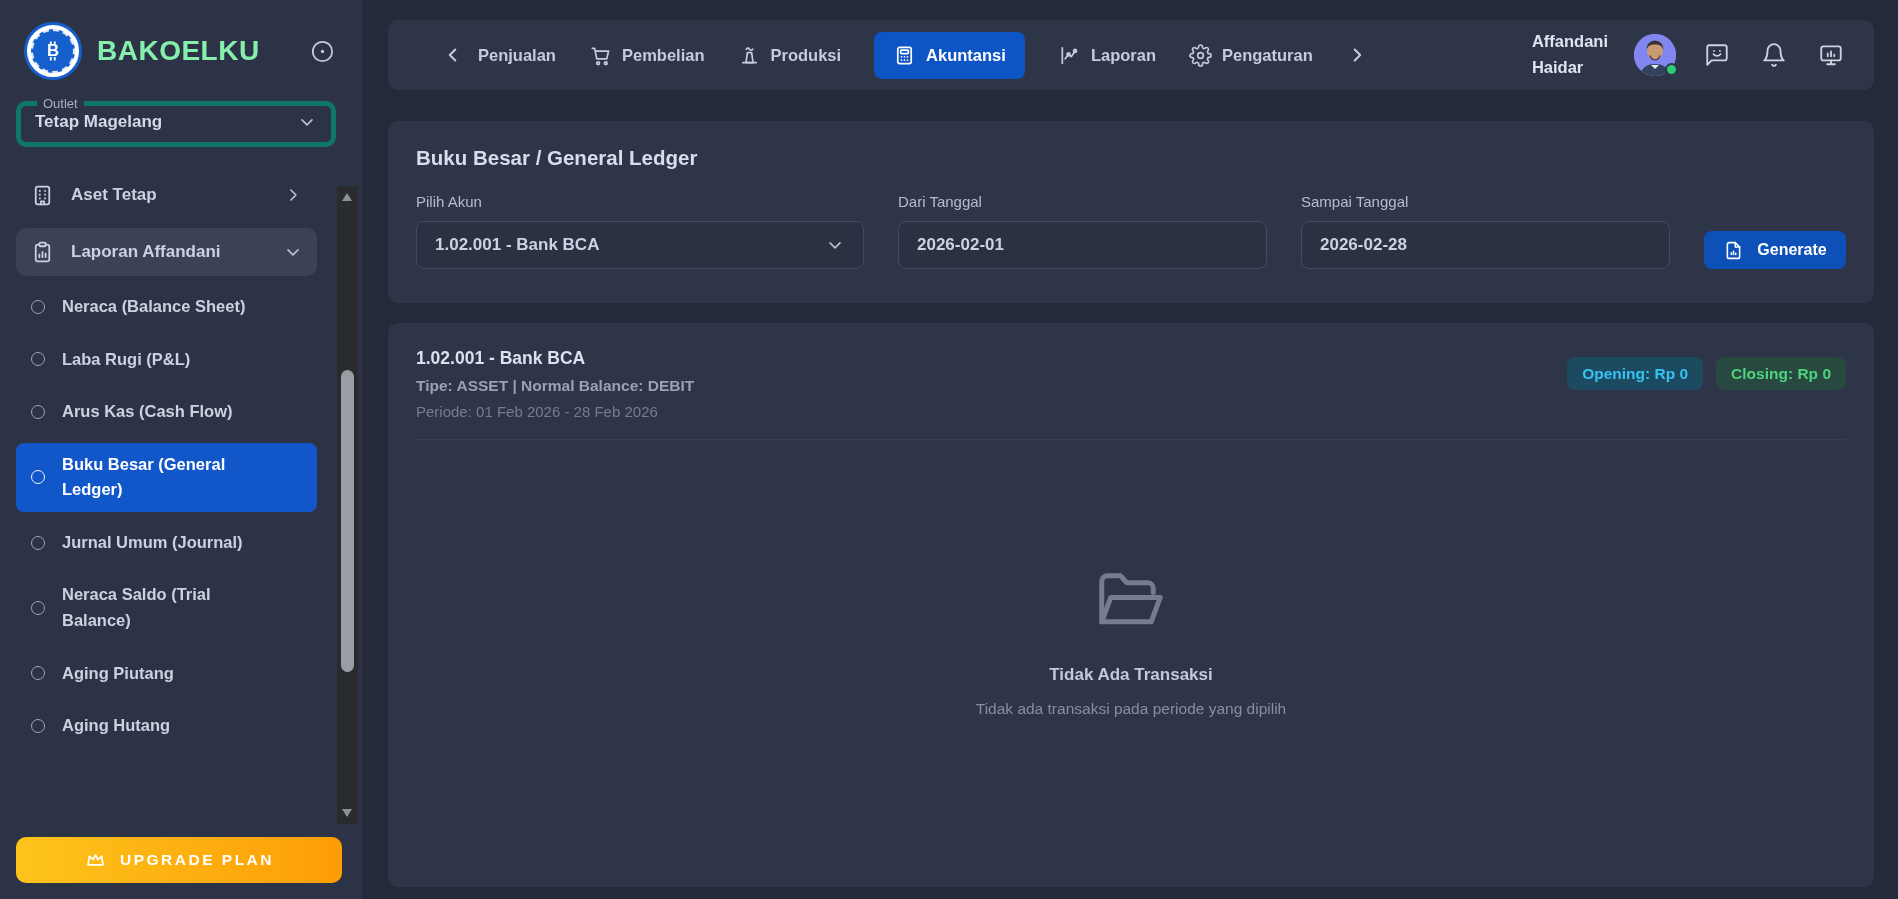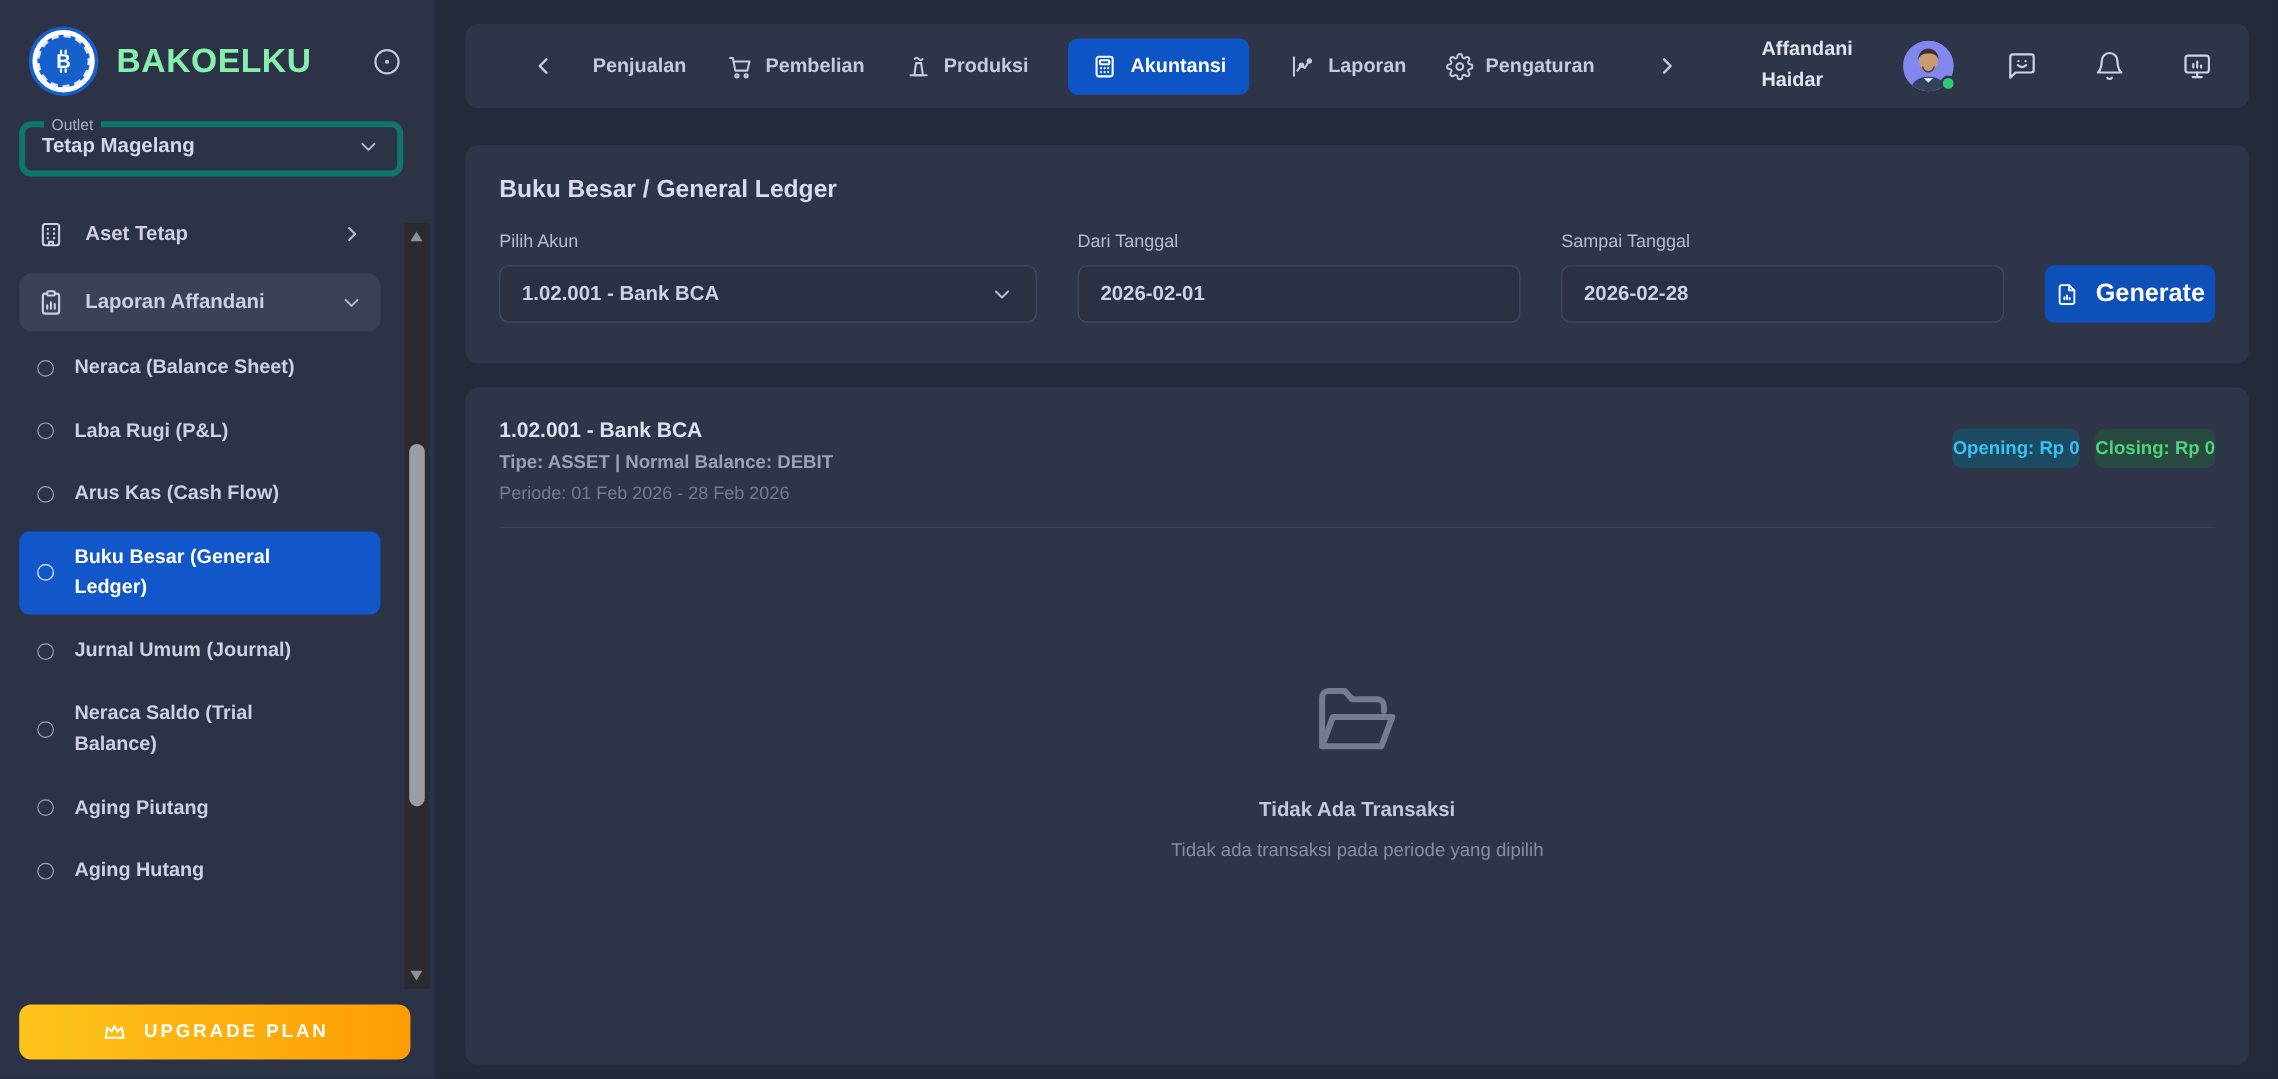--- a/index.html
+++ b/index.html
@@ -61,7 +61,7 @@
   .main { flex:1; padding:20px 24px 12px 26px; display:flex; flex-direction:column; min-width:0; }
 
   .topbar { height:70px; background:#2f3549; border-radius:10px; display:flex; align-items:center;
-    padding:0 30px 0 54px; margin-bottom:31px; flex-shrink:0;gap:16px; }
+    padding:0 30px 0 54px; margin-bottom:31px; flex-shrink:0; }
   .nav-chev { color:#c6cbdc; cursor:pointer; background:none; border:none; padding:0; }
   .tabs { display:flex; align-items:center; gap:33px; margin-left:14px; }
   .tab { display:flex; align-items:center; gap:10px; font-size:16.5px; font-weight:700;

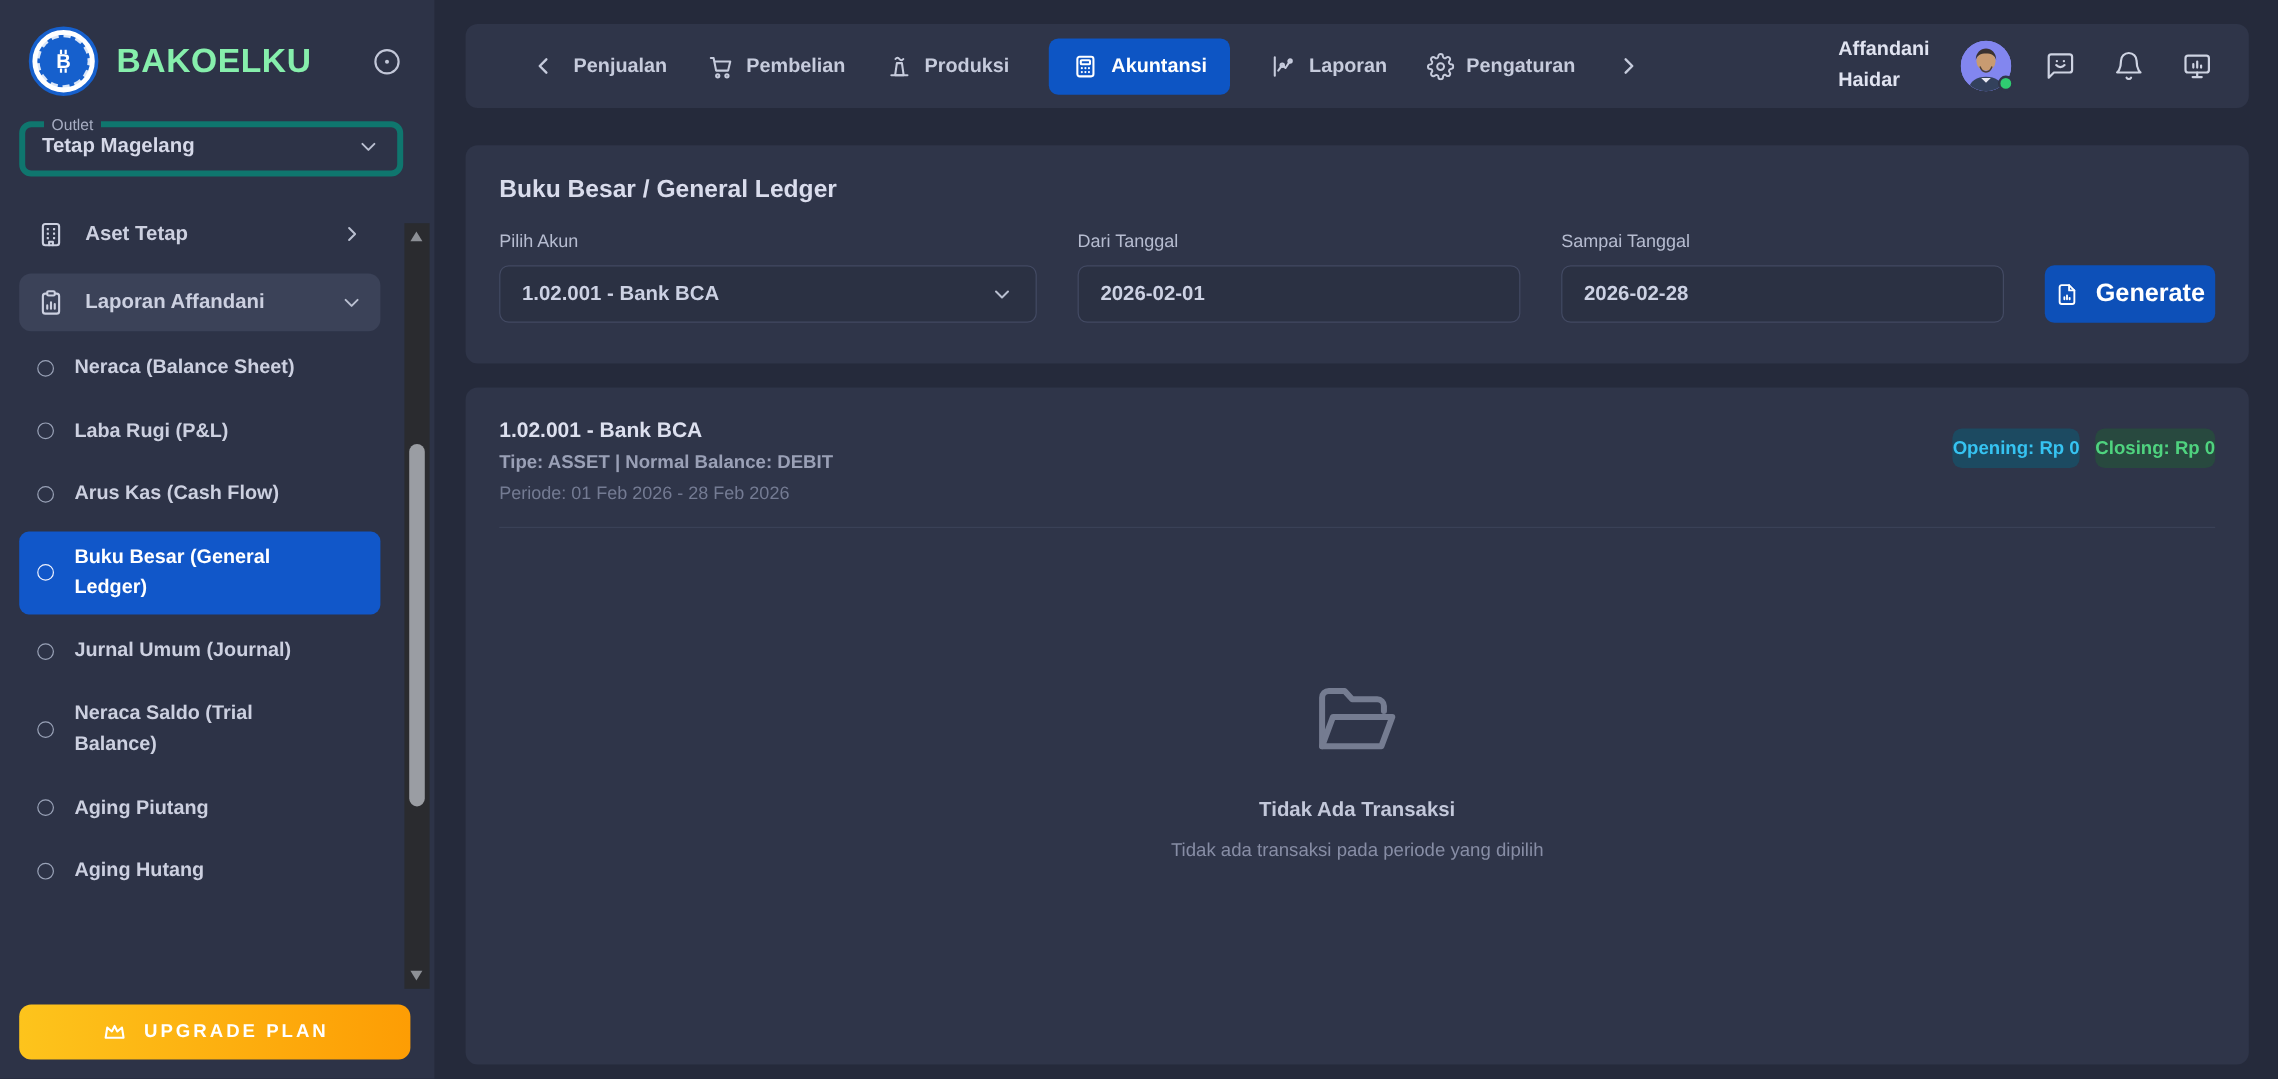--- a/index.html
+++ b/index.html
@@ -87,8 +87,8 @@
   .select { width:448px; justify-content:space-between; cursor:pointer; }
   .tinput { width:369px; font-family:"Liberation Sans","DejaVu Sans",sans-serif; }
   input.tinput { outline:none; }
-  .generate-btn { margin-left:auto; width:204px; height:48px; border-radius:8px; border:none;
-    background:#0d50b8; color:#fff; font-size:21px; font-weight:700; cursor:pointer;
+  .generate-btn { margin-left:auto; width:204px; height:38px; border-radius:8px; border:none;
+    background:#0d50b8; color:#fff; font-size:16px; font-weight:700; cursor:pointer;
     display:flex; align-items:center; justify-content:center; gap:13px;
     font-family:"Liberation Sans","DejaVu Sans",sans-serif; }
 

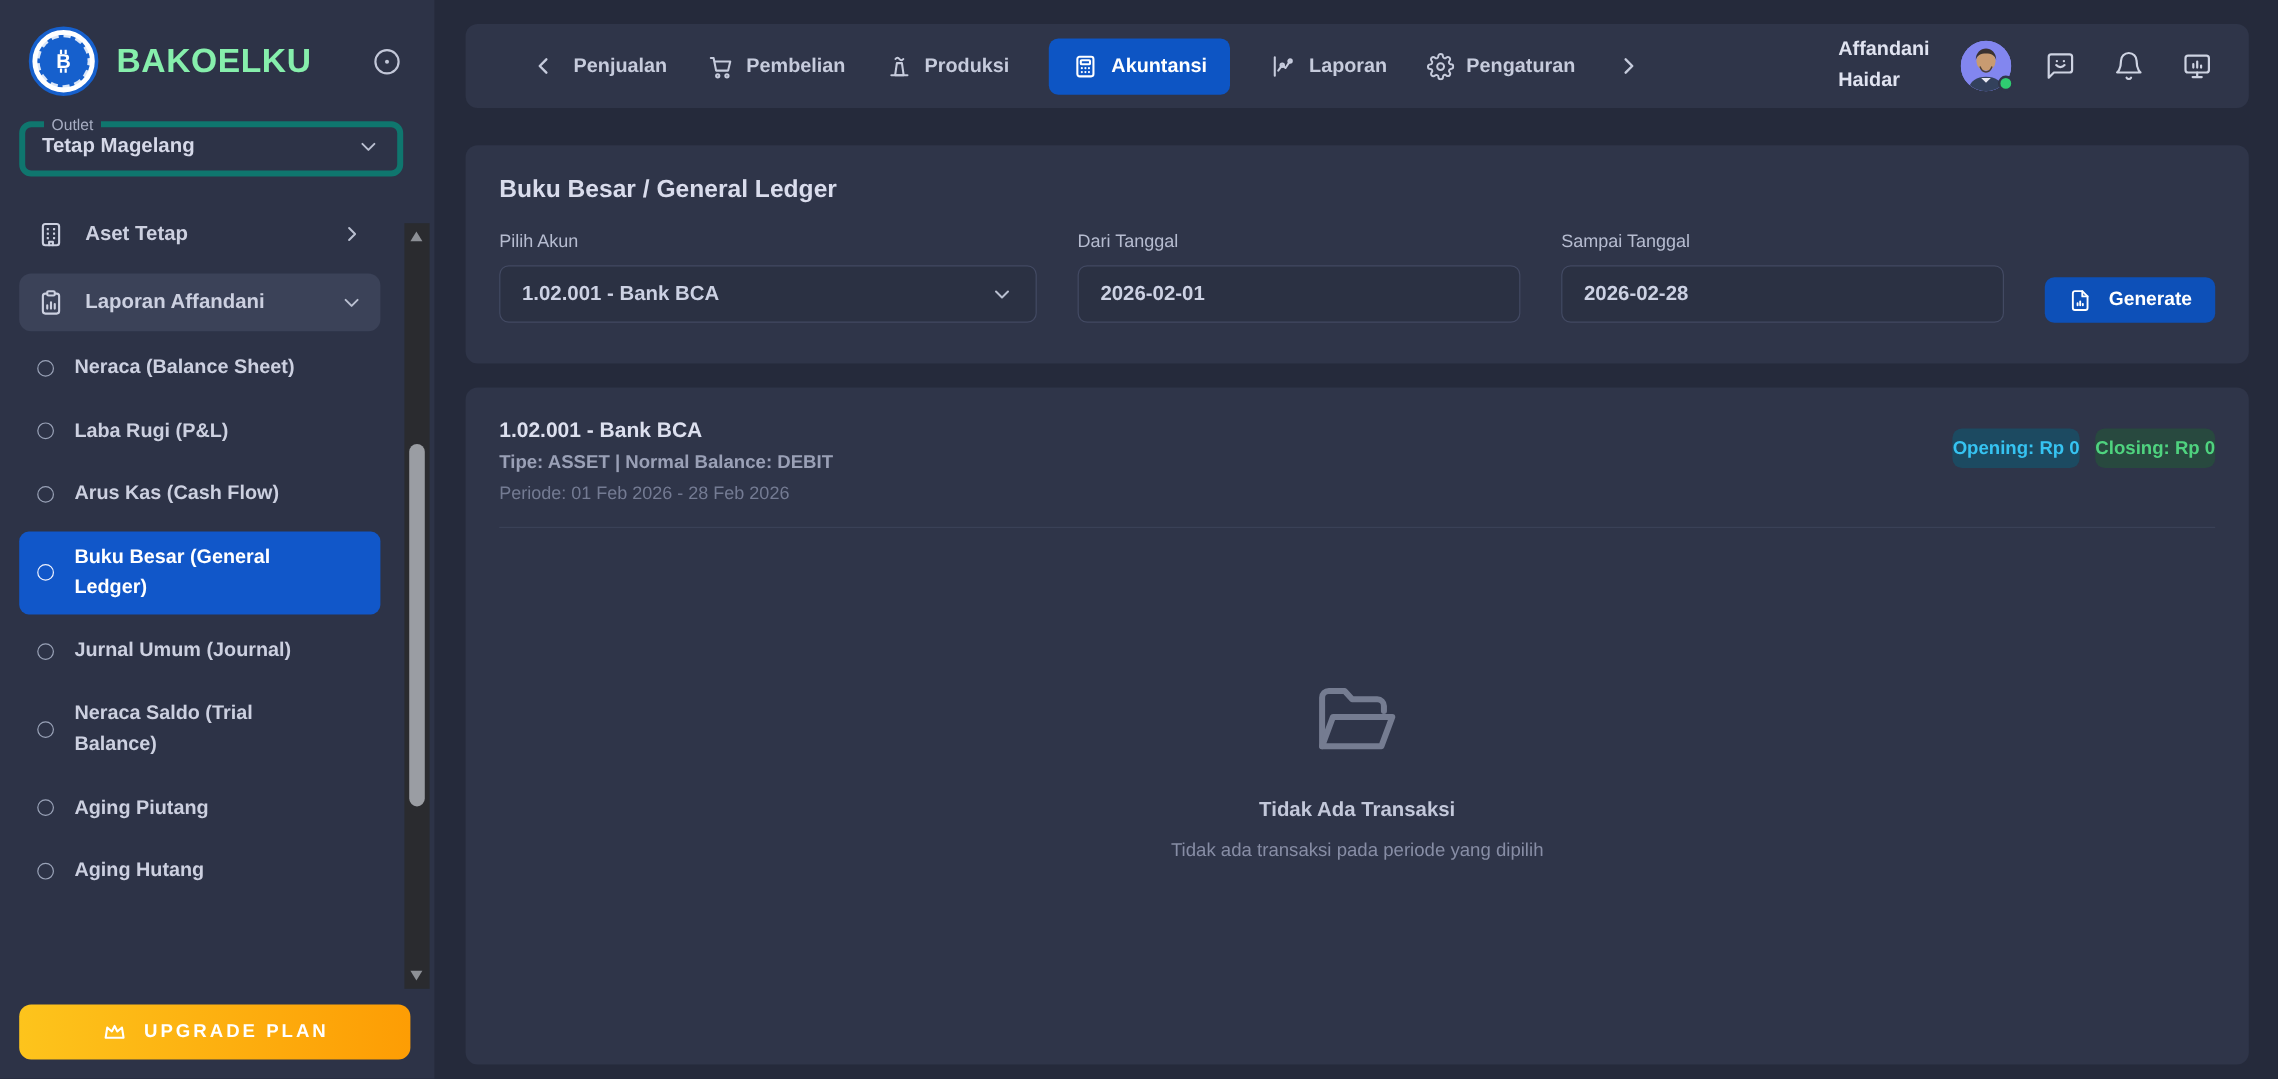--- a/index.html
+++ b/index.html
@@ -98,7 +98,7 @@
   .acct-meta { font-size:15.5px; font-weight:600; color:#9aa0b6; margin-bottom:8px; }
   .acct-period { font-size:15px; color:#747b93; font-weight:500; }
   .badges { display:flex; gap:13px; margin-top:9px; }
-  .badge { height:33px; padding:0 0; border-radius:8px; font-size:15.5px; font-weight:700;
+  .badge { height:33px; padding:0 15px; border-radius:8px; font-size:15.5px; font-weight:700;
     display:flex; align-items:center; }
   .badge.opening { background:#1c4a61; color:#36c3f1; }
   .badge.closing { background:#28493f; color:#4fd37f; }

